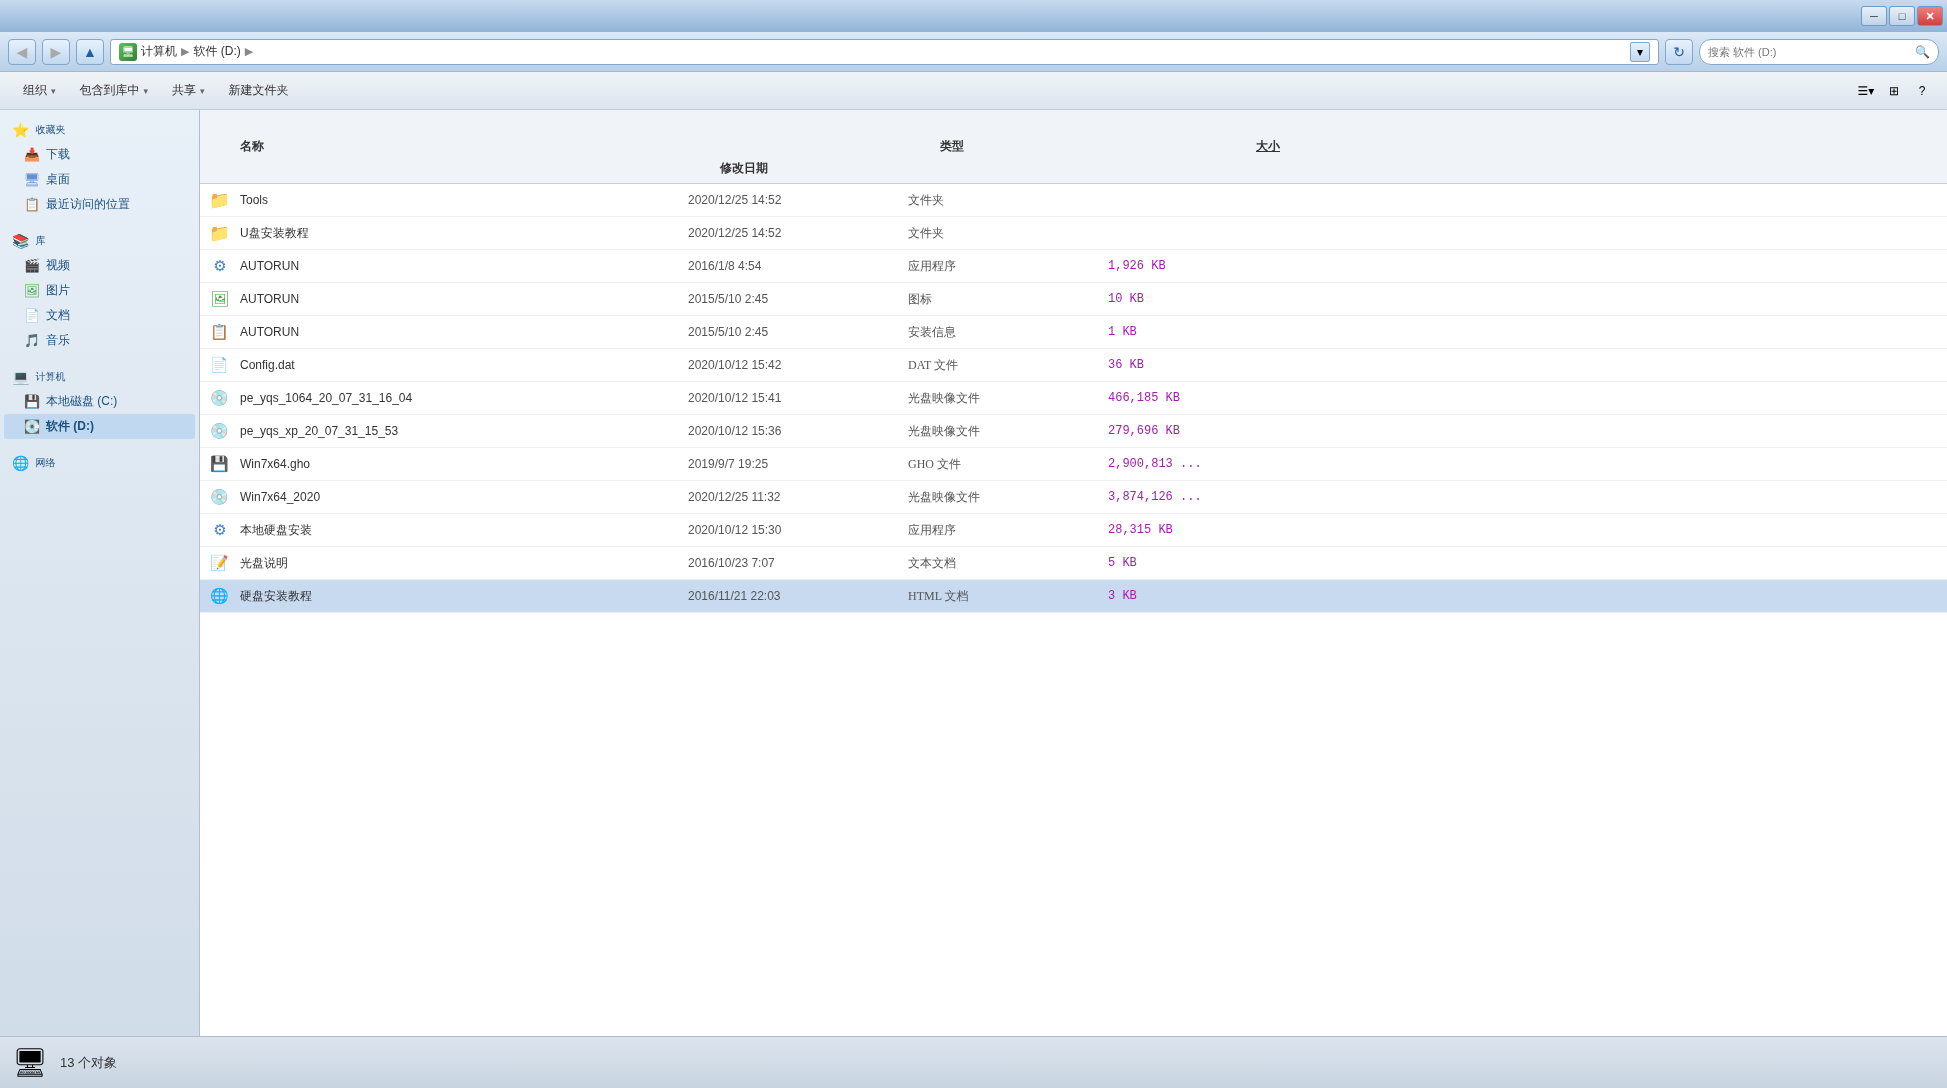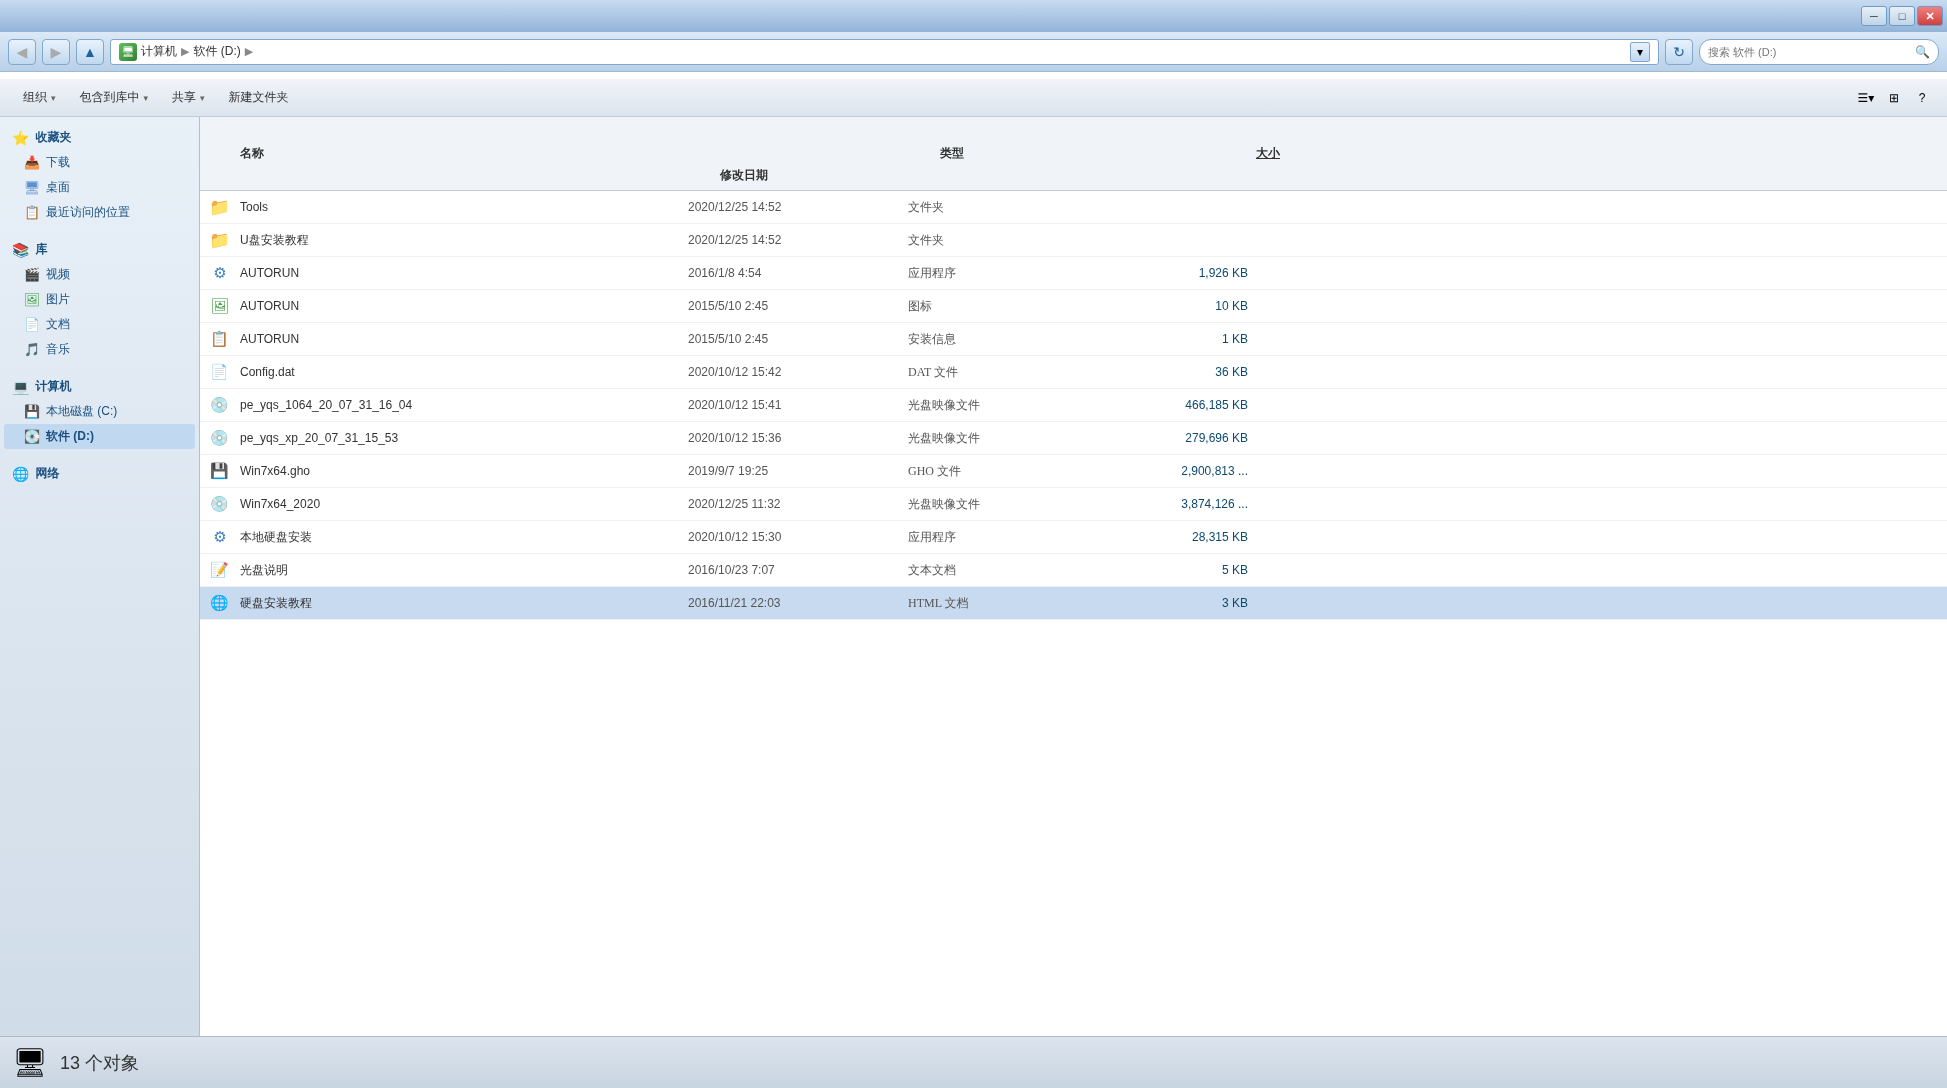--- a/index.html
+++ b/index.html
@@ -149,7 +149,6 @@
       gap: 2px;
       border-bottom: 1px solid #c0ccd8;
       flex-shrink: 0;
-      margin-top: 7px;
     }
     .toolbar-btn {
       height: 28px;

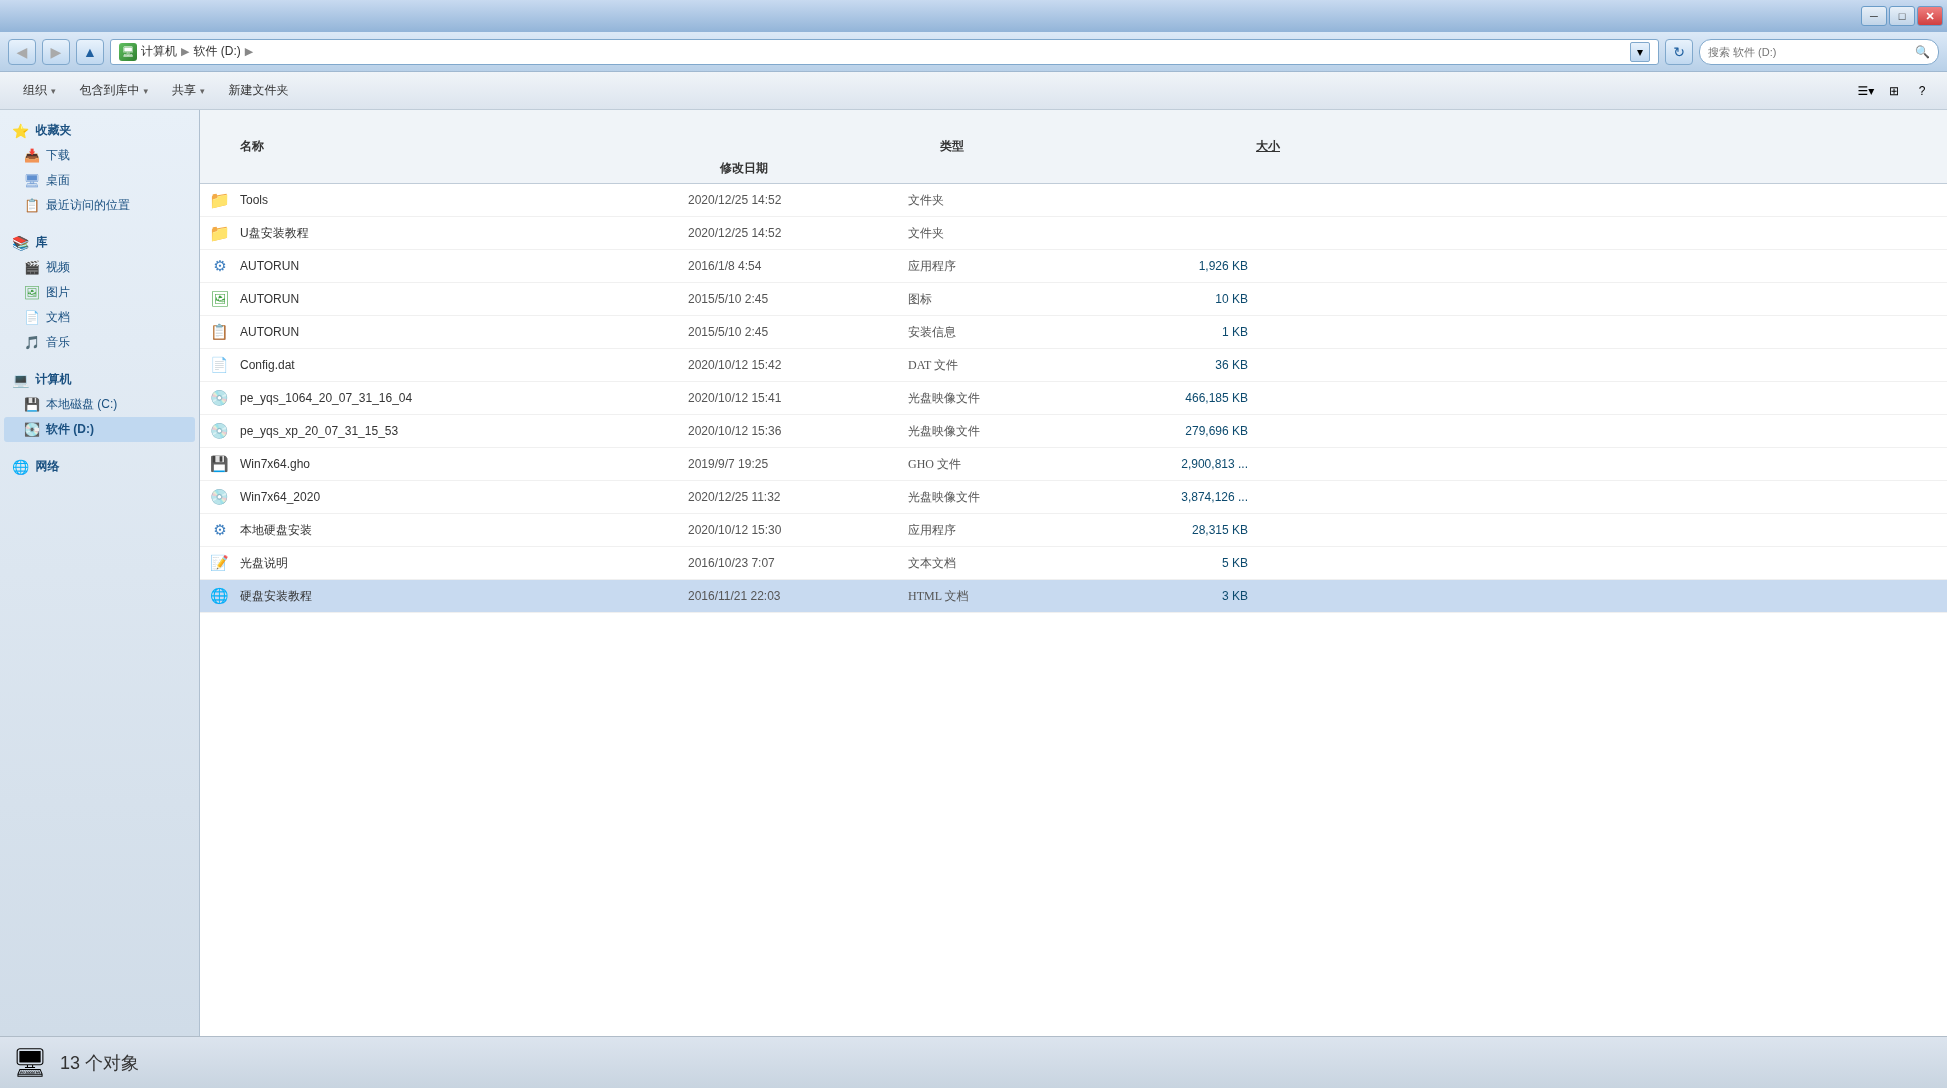--- a/index.html
+++ b/index.html
@@ -213,8 +213,8 @@
       font-size: 14px;
     }
     .sidebar-section-label {
-      font-size: 12px;
-      font-weight: bold;
+      font-size: 10px;
+      font-weight: normal;
       color: #1a5080;
     }
     .sidebar-item {

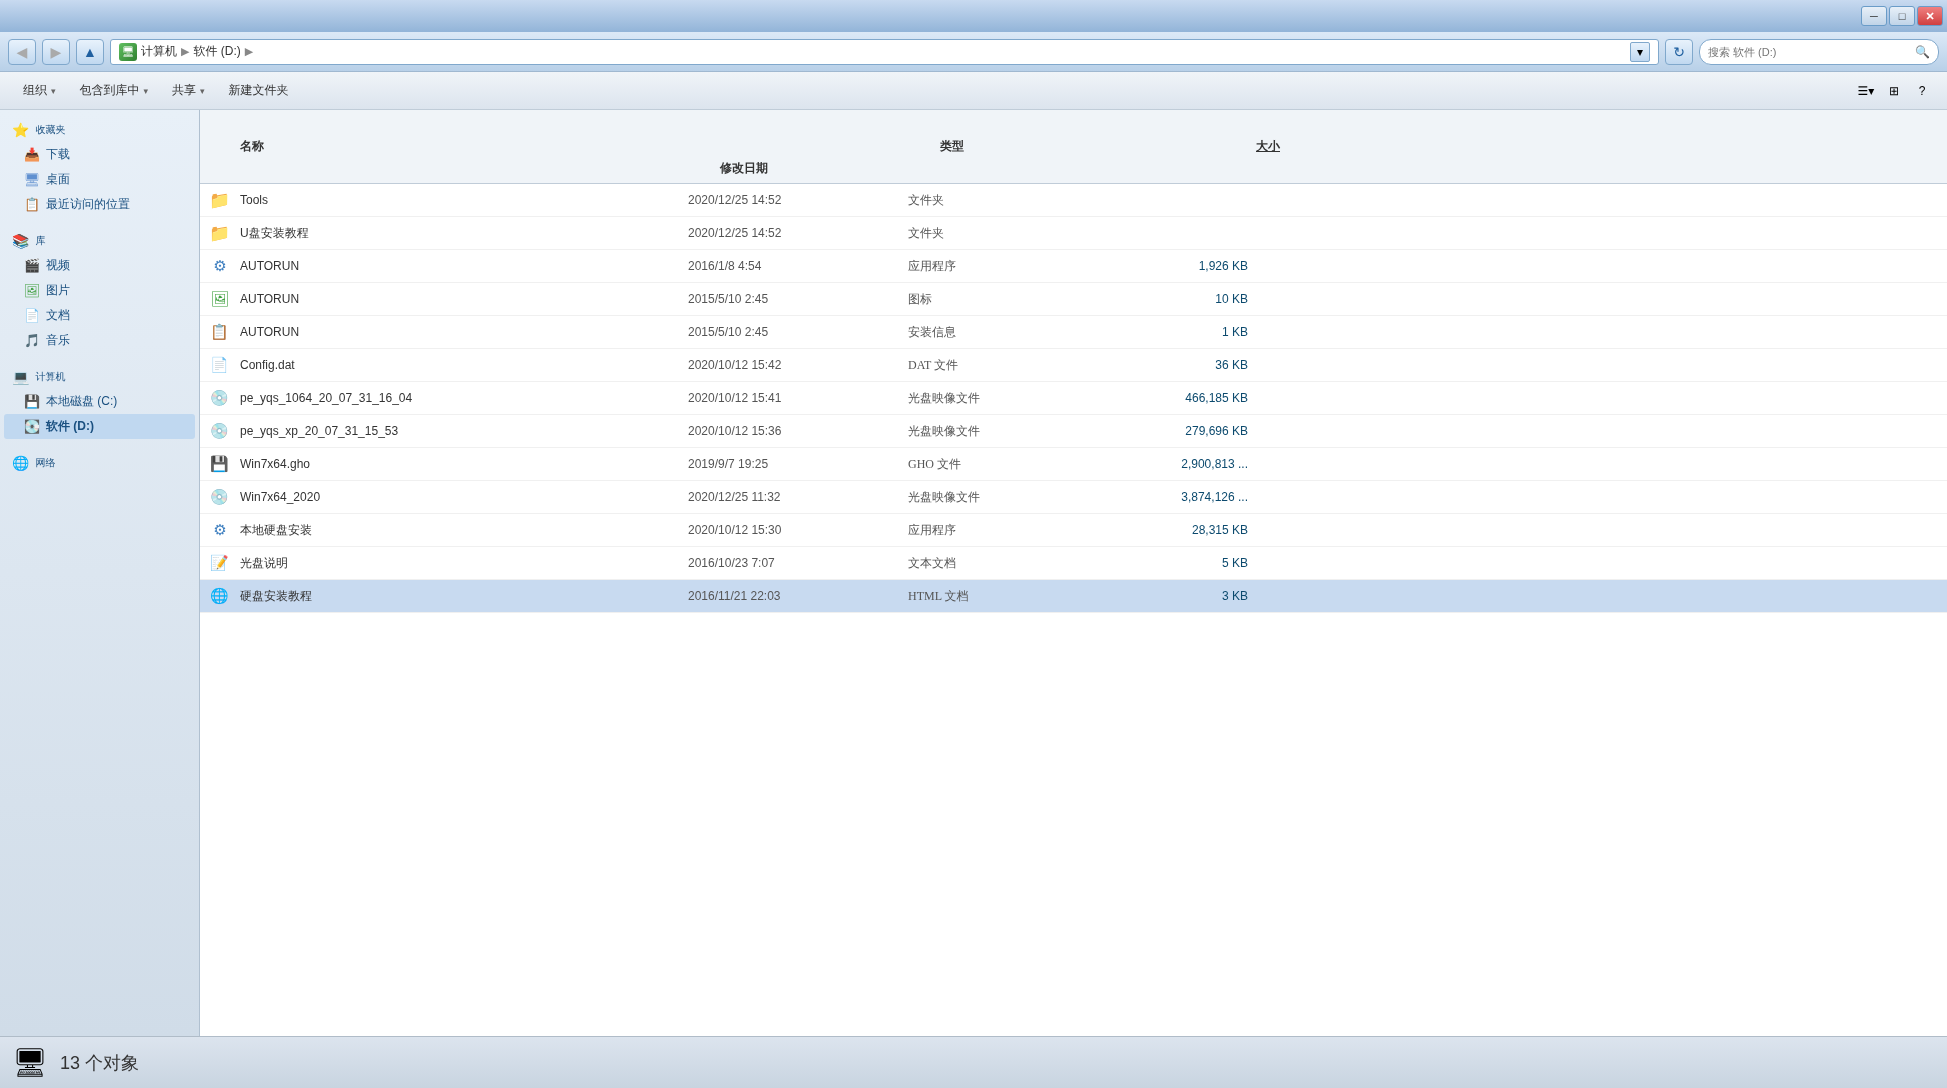--- a/index.html
+++ b/index.html
@@ -304,7 +304,7 @@
     }
     .file-row-date { width: 220px; color: #555; }
     .file-row-type { width: 200px; color: #555; font-family: Liberation Serif, serif; }
-    .file-row-size { width: 160px; text-align: right; padding-right: 20px; color: #0c4a6e; }
+    .file-row-size { width: 160px; padding-right: 20px; color: #a21caf; font-family: Liberation Mono, monospace; }
 
     
     .statusbar {

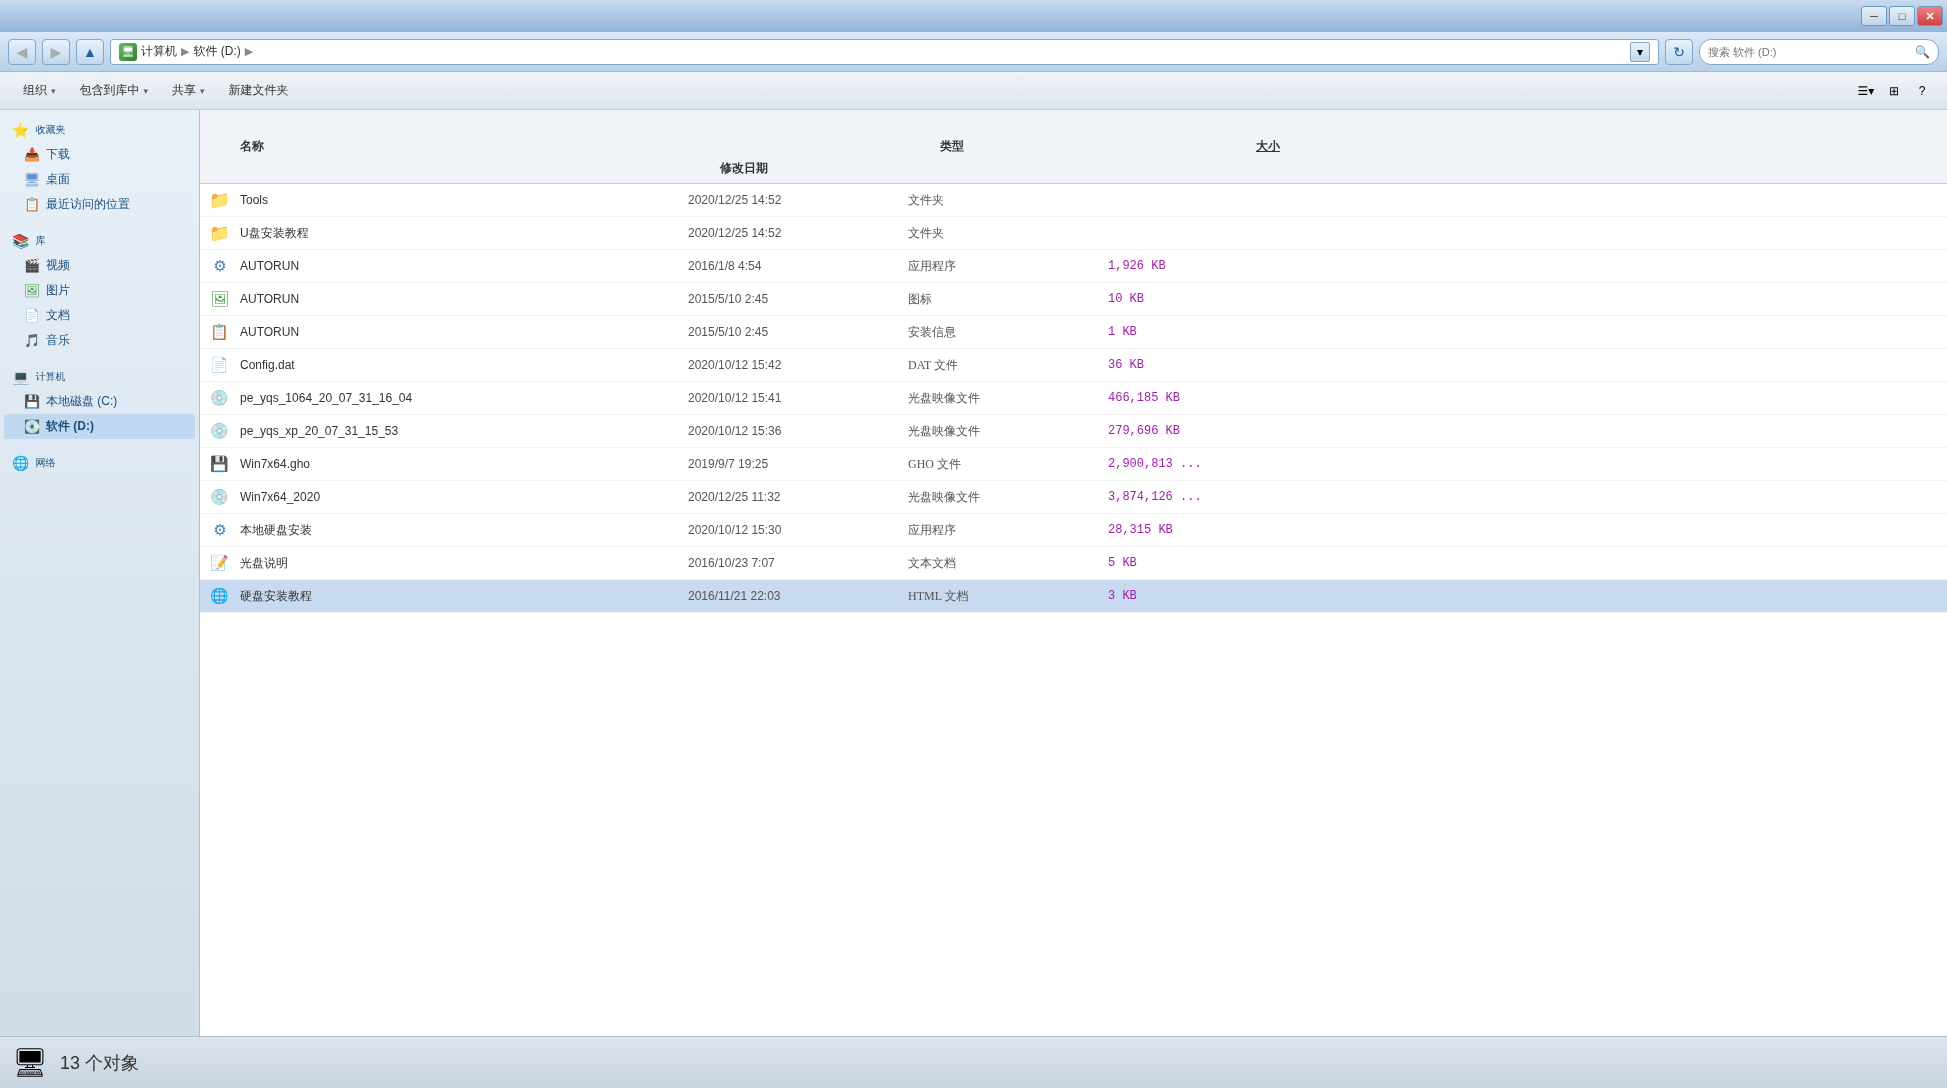--- a/index.html
+++ b/index.html
@@ -325,7 +325,7 @@
       justify-content: center;
     }
     .statusbar-text {
-      font-size: 18px;
+      font-size: 13px;
       color: #333;
     }
 

